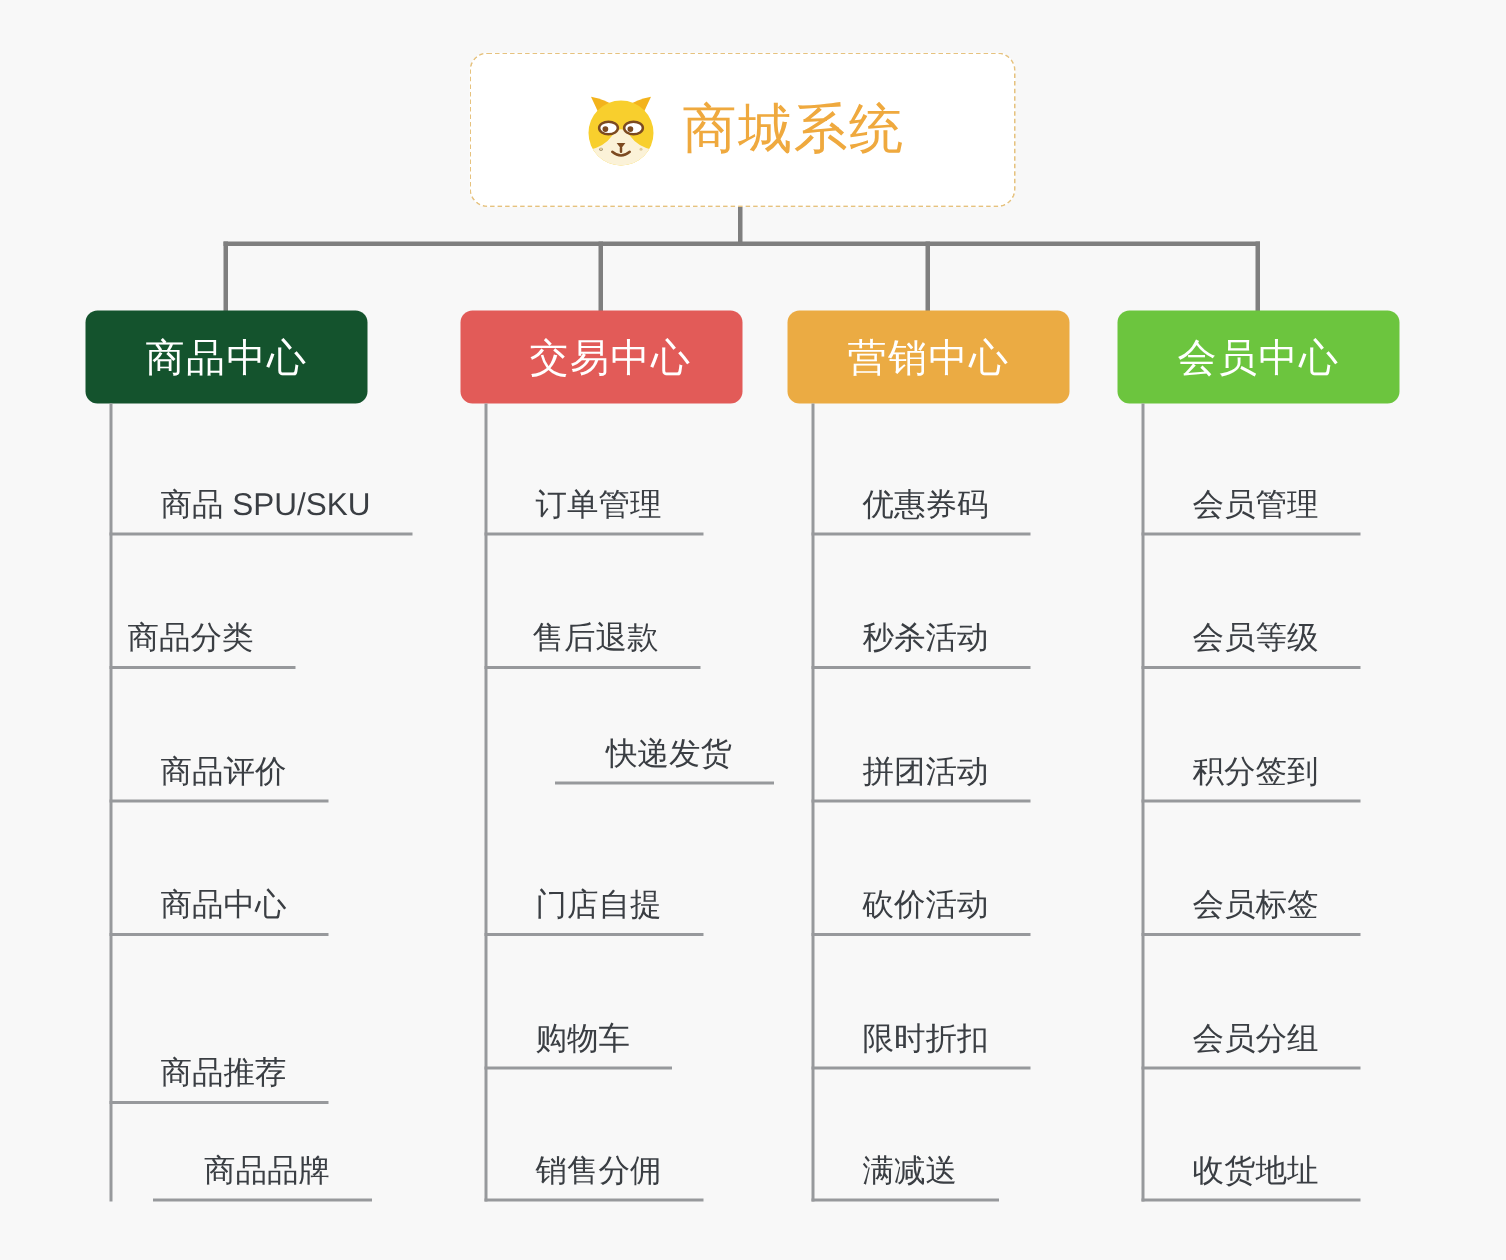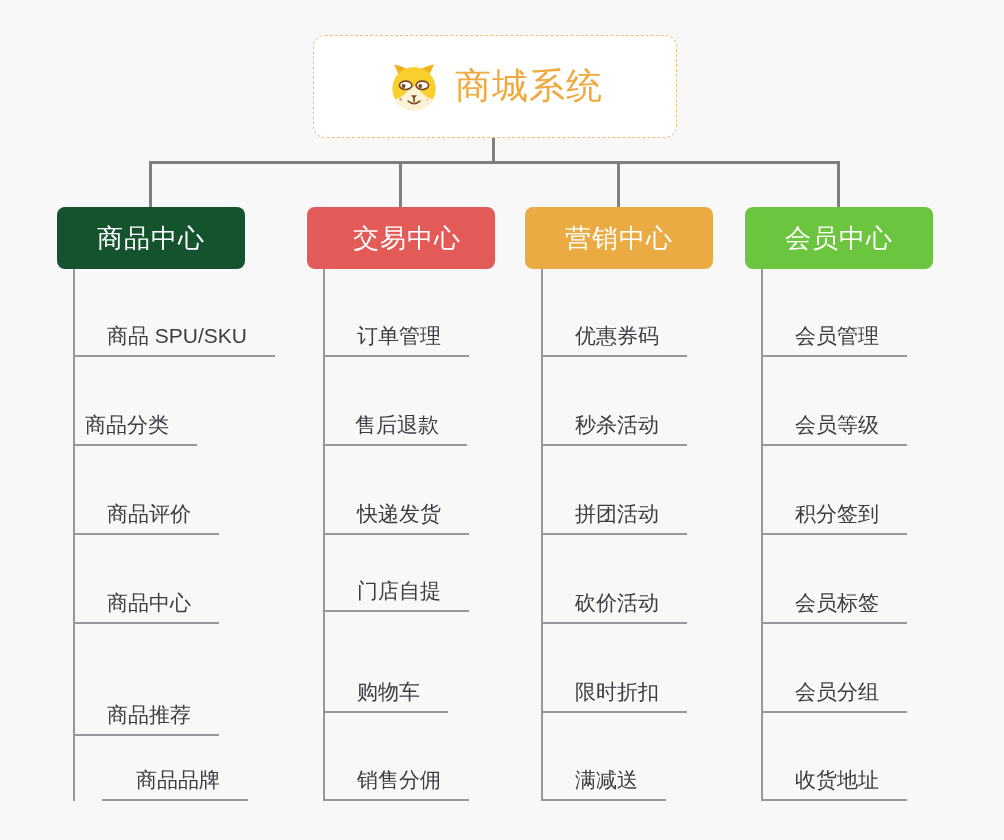--- a/index.html
+++ b/index.html
@@ -106,7 +106,7 @@
       <div class="spine"></div>
     <div class="item" style="top: 46px;">订单管理</div>
         <div class="item" style="top: 135px; padding-left: 32px;">售后退款</div>
-        <div class="item" style="top: 224px;">快递发货</div>
+        <div class="item" style="top: 212px; margin-left: 47px;">快递发货</div>
         <div class="item" style="top: 301px;">门店自提</div>
         <div class="item" style="top: 402px;">购物车</div>
         <div class="item" style="top: 490px;">销售分佣</div>

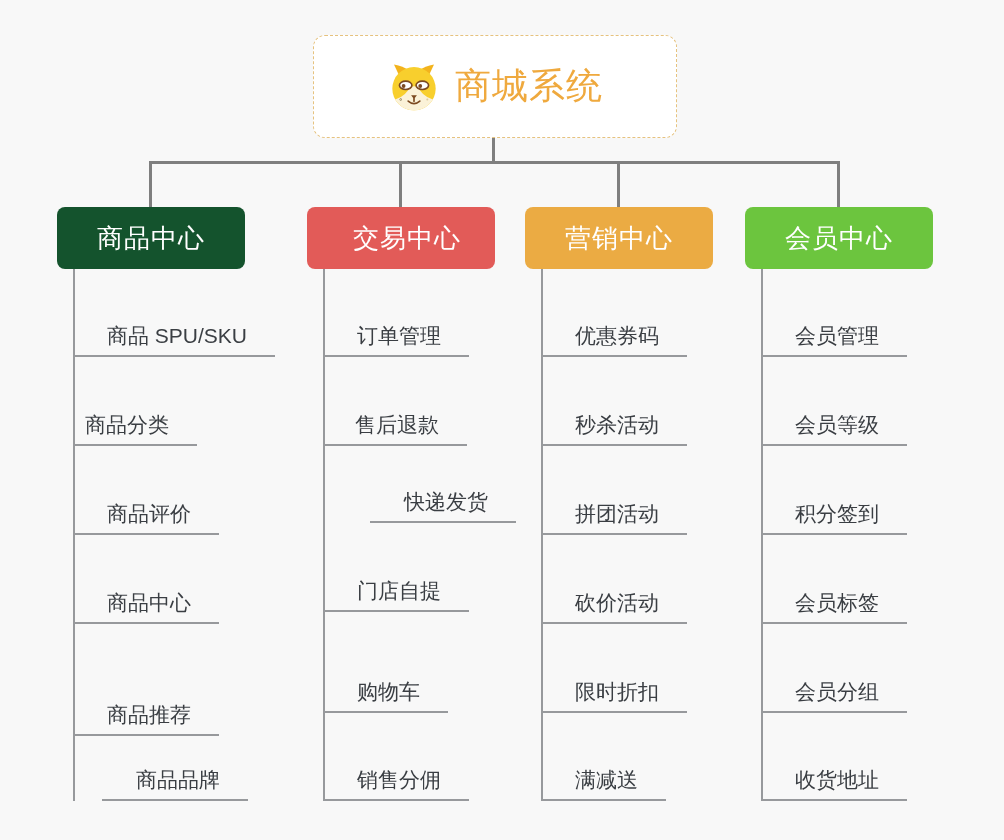--- a/index.html
+++ b/index.html
@@ -107,7 +107,7 @@
     <div class="item" style="top: 46px;">订单管理</div>
         <div class="item" style="top: 135px; padding-left: 32px;">售后退款</div>
         <div class="item" style="top: 212px; margin-left: 47px;">快递发货</div>
-        <div class="item" style="top: 301px;">门店自提</div>
+        <div class="item" style="top: 313px;">门店自提</div>
         <div class="item" style="top: 402px;">购物车</div>
         <div class="item" style="top: 490px;">销售分佣</div>
       </div>

